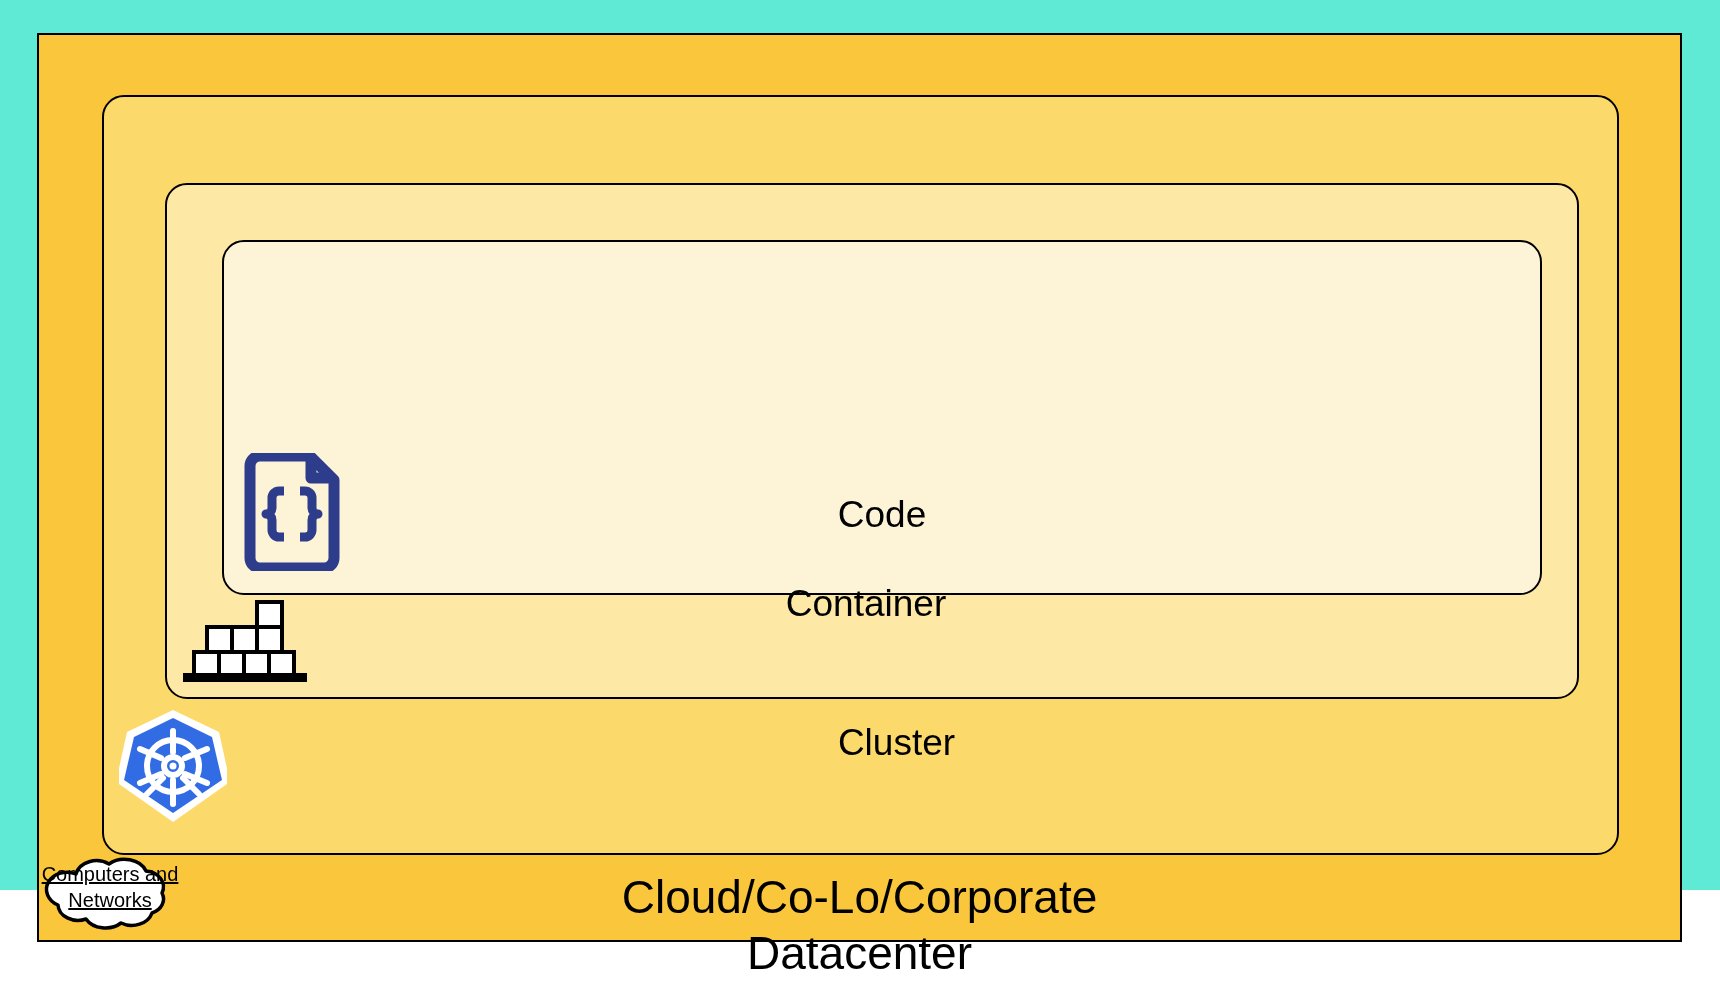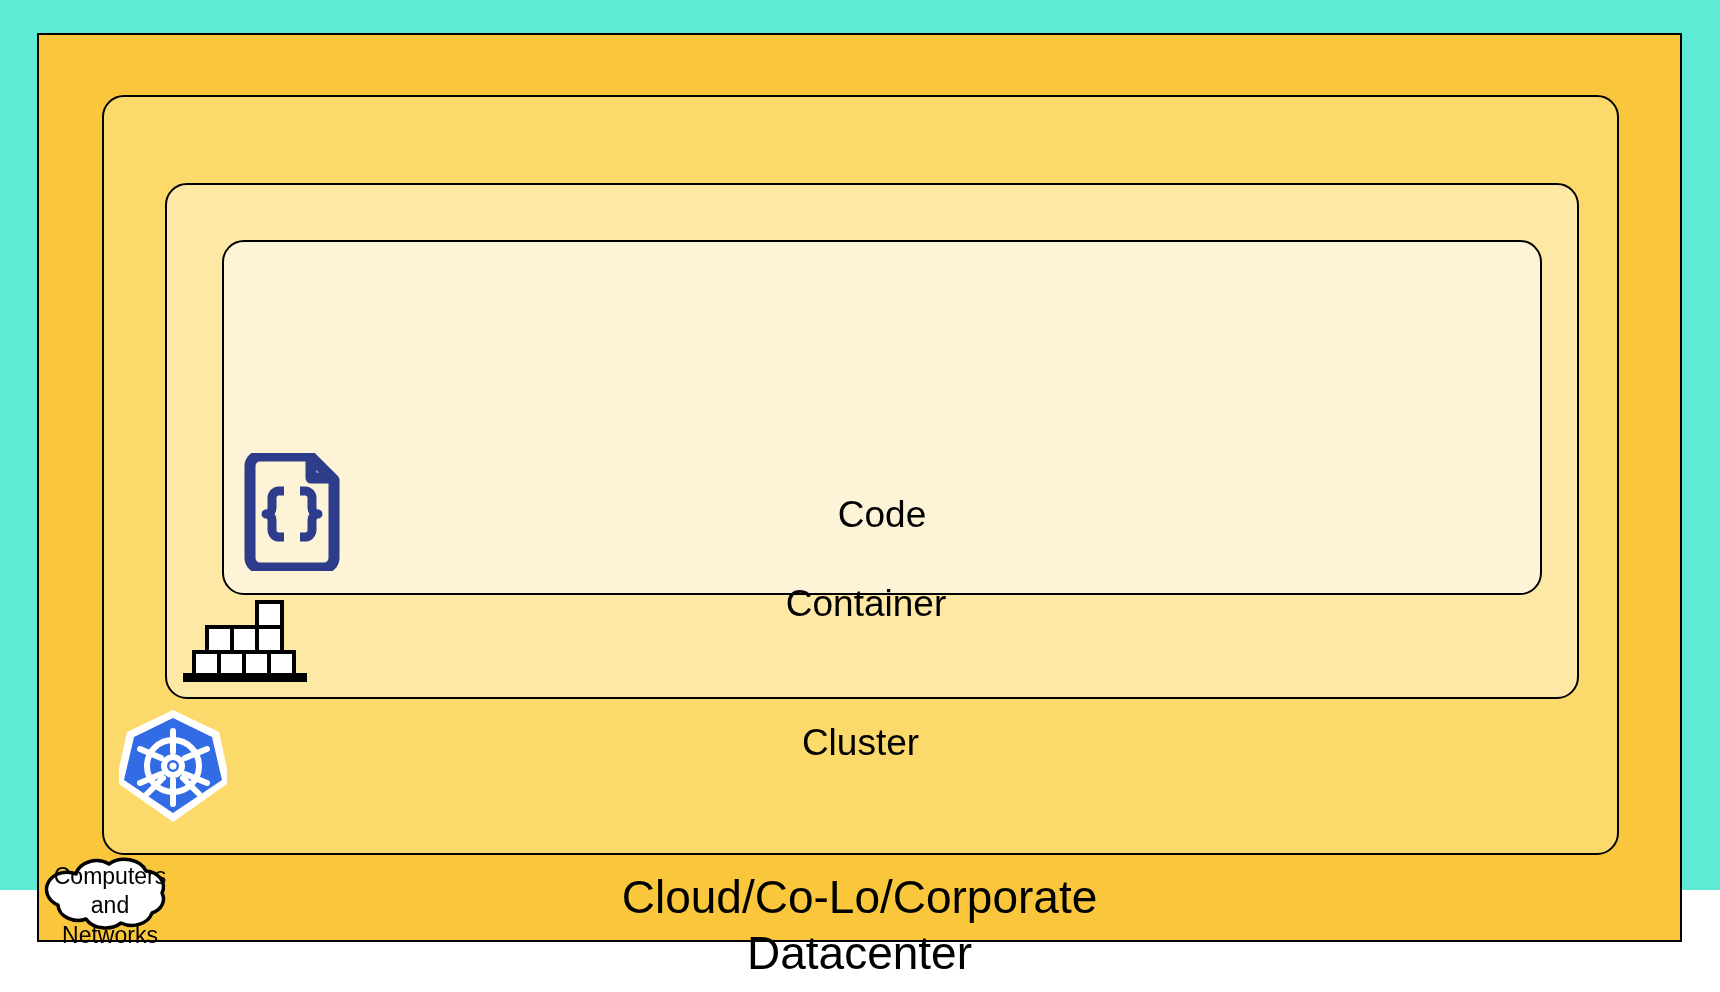--- a/index.html
+++ b/index.html
@@ -94,6 +94,7 @@
     top: 720px;
     width: 1517px;
     font-size: 37px;
+    padding-left: 36px;
   }
 
   .caption-datacenter {

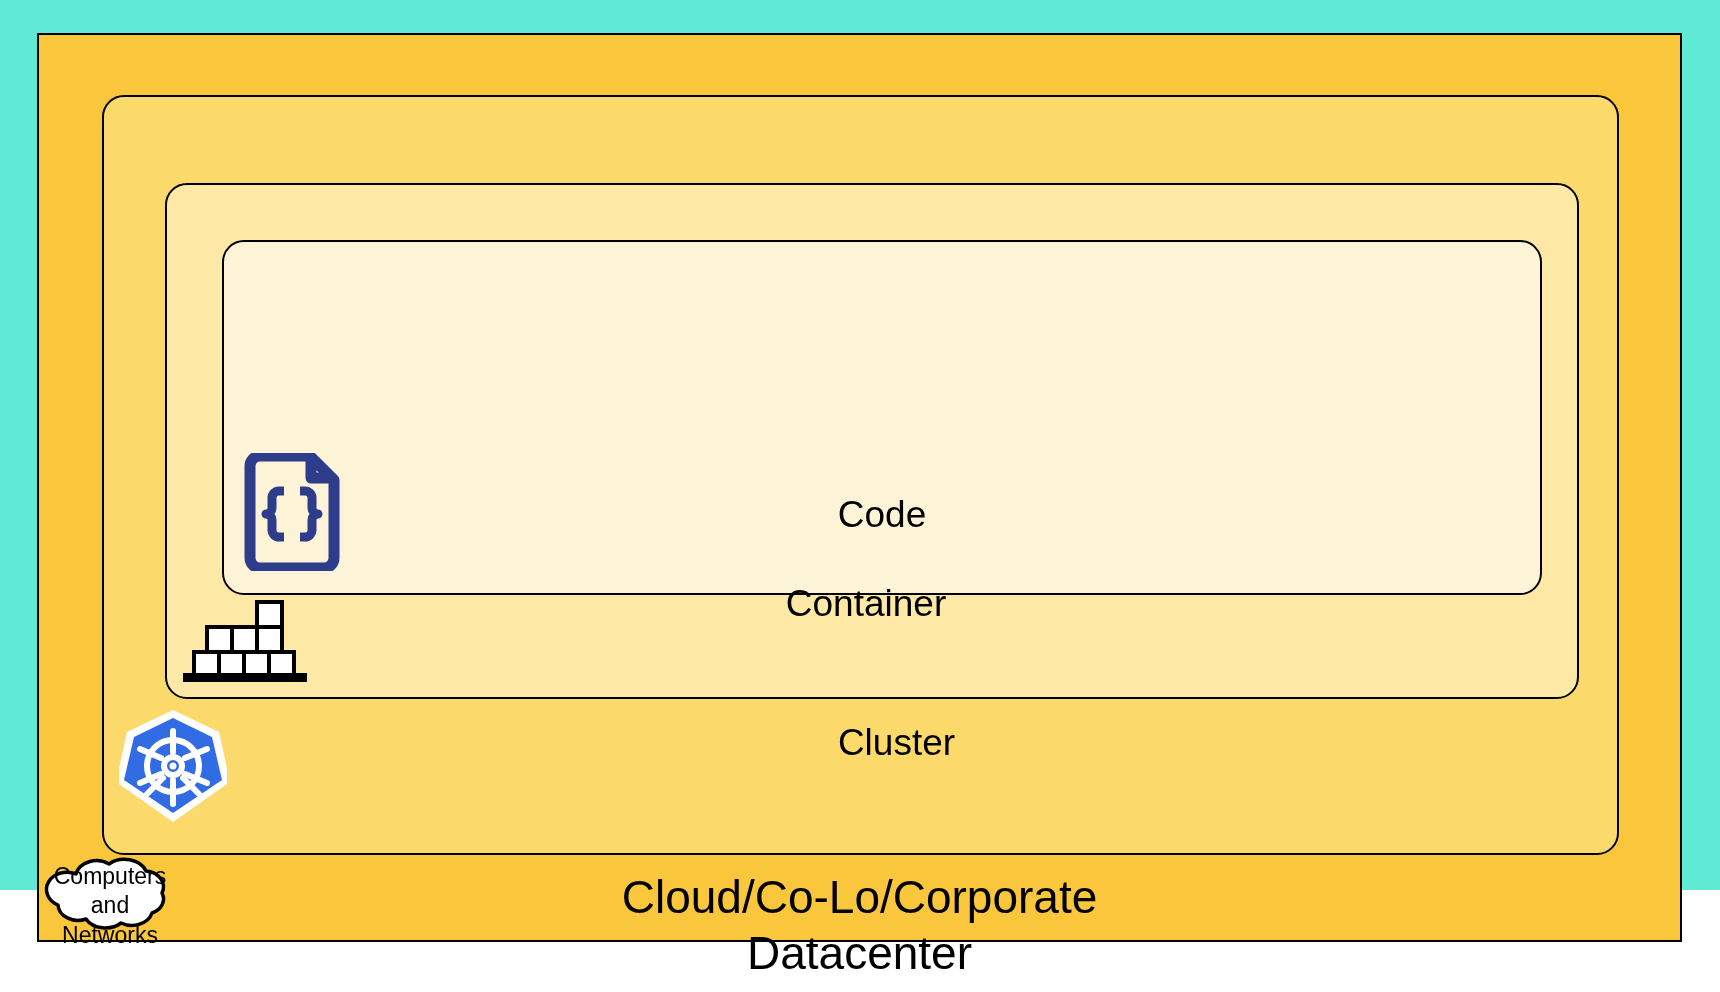--- a/index.html
+++ b/index.html
@@ -145,11 +145,12 @@
     top: 862px;
     width: 150px;
     text-align: center;
-    font-size: 23px;
+    font-size: 20px;
     line-height: 1.28;
     color: #000000;
     white-space: pre-line;
     pointer-events: none;
+    text-decoration: underline;
   }
 </style>
 </head>

